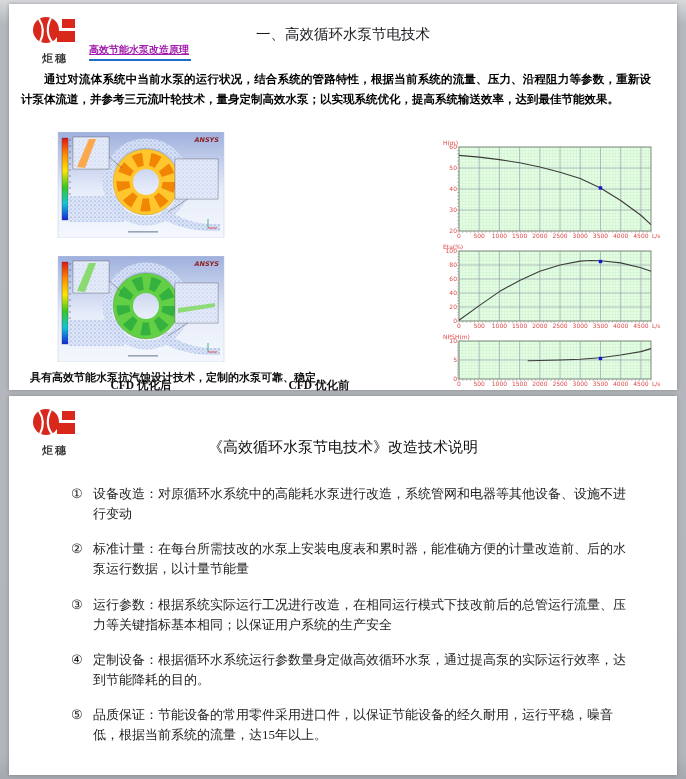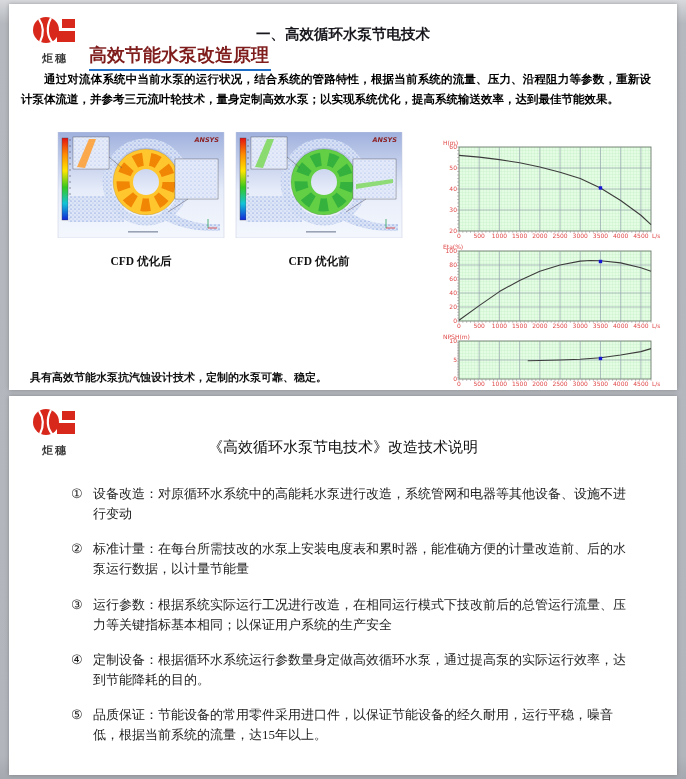--- a/index.html
+++ b/index.html
@@ -17,7 +17,7 @@
 
   
   .p1-title{position:absolute;left:0;right:0;top:21px;text-align:center;
-            font-size:14.5px;font-weight:bold;color:#17171d;}
+            font-size:14.5px;font-weight:normal;color:#17171d;}
   .p1-subtitle{position:absolute;left:80px;top:39px;font-size:18px;font-weight:bold;
                color:#7f1d1d;border-bottom:2px solid #1e6ec8;padding:0 2px 2px 0;}
   .p1-intro{position:absolute;left:12px;top:66px;width:630px;font-size:11.5px;

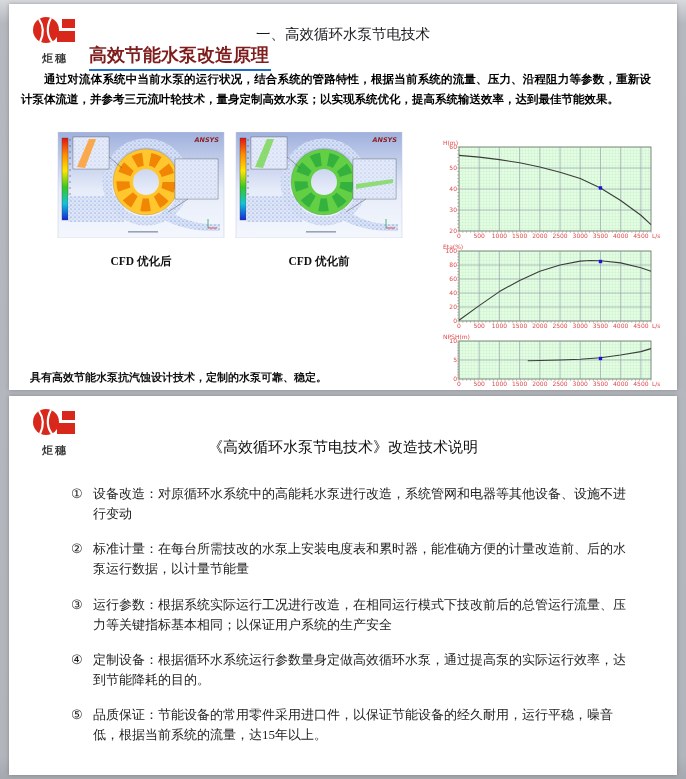--- a/index.html
+++ b/index.html
@@ -18,8 +18,8 @@
   
   .p1-title{position:absolute;left:0;right:0;top:21px;text-align:center;
             font-size:14.5px;font-weight:normal;color:#17171d;}
-  .p1-subtitle{position:absolute;left:80px;top:39px;font-size:18px;font-weight:bold;
-               color:#7f1d1d;border-bottom:2px solid #1e6ec8;padding:0 2px 2px 0;}
+  .p1-subtitle{position:absolute;left:80px;top:39px;font-size:10px;font-weight:bold;
+               color:#a21caf;border-bottom:2px solid #1e6ec8;padding:0 2px 2px 0;text-decoration:underline;}
   .p1-intro{position:absolute;left:12px;top:66px;width:630px;font-size:11.5px;
             font-weight:bold;line-height:1.72;color:#000;text-indent:2em;text-align:justify;}
   .left-col{position:absolute;left:20px;top:118px;width:412px;}

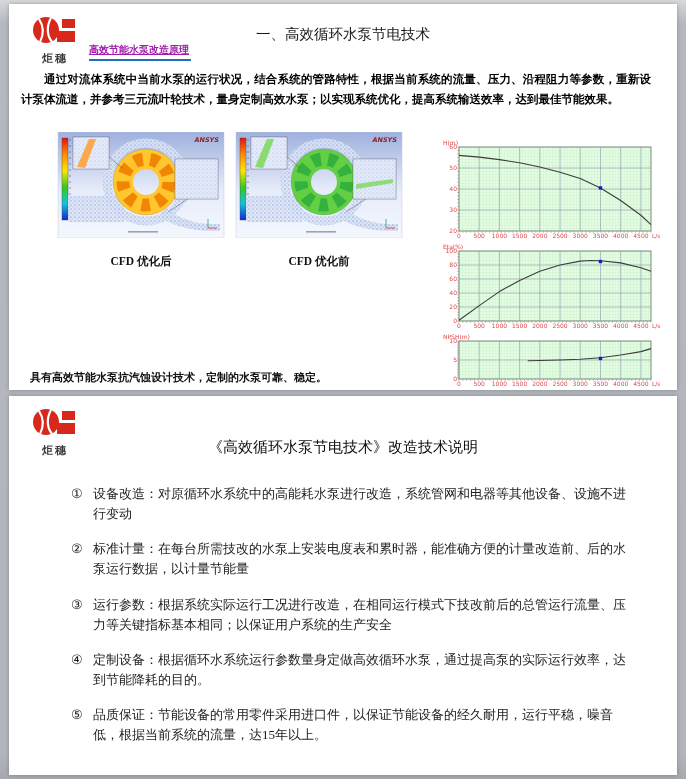--- a/index.html
+++ b/index.html
@@ -25,7 +25,7 @@
   .left-col{position:absolute;left:20px;top:118px;width:412px;}
   .p1-body{font-family:"Liberation Serif",serif;font-size:11px;line-height:1.75;
            color:#1c1c1c;text-indent:2em;text-align:justify;margin:0;}
-  .cfd-row{display:flex;gap:10px;margin:10px 0 16px 28px;}
+  .cfd-row{display:flex;gap:18px;margin:10px 0 16px 28px;flex-direction:column;}
   .cfd{display:block;}
   .cfd-captions{display:flex;gap:10px;margin:4px 0 0 28px;}
   .cfd-captions span{width:168px;text-align:center;font-family:"Liberation Serif",serif;

